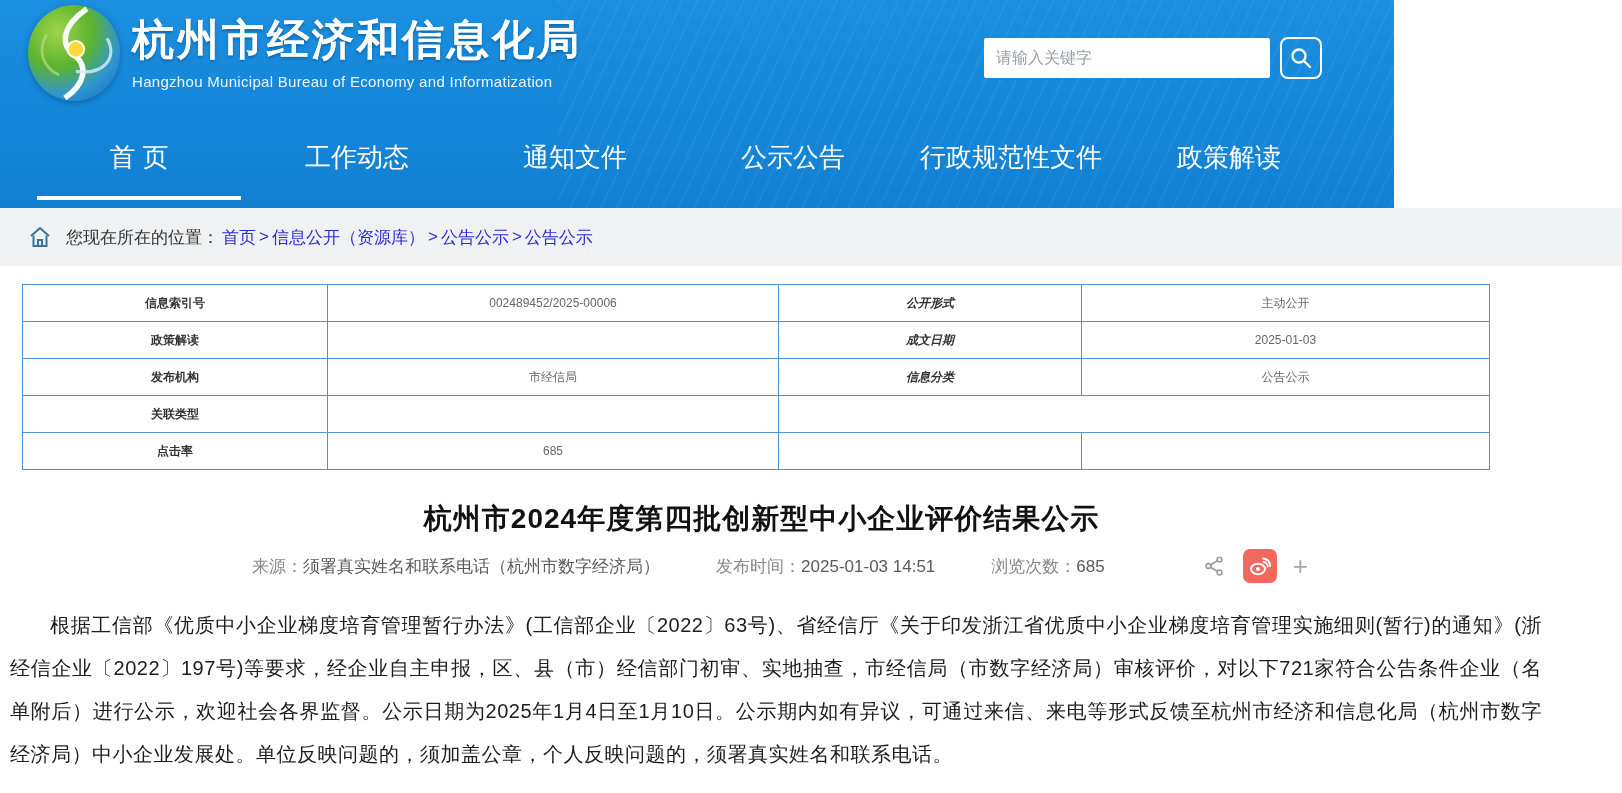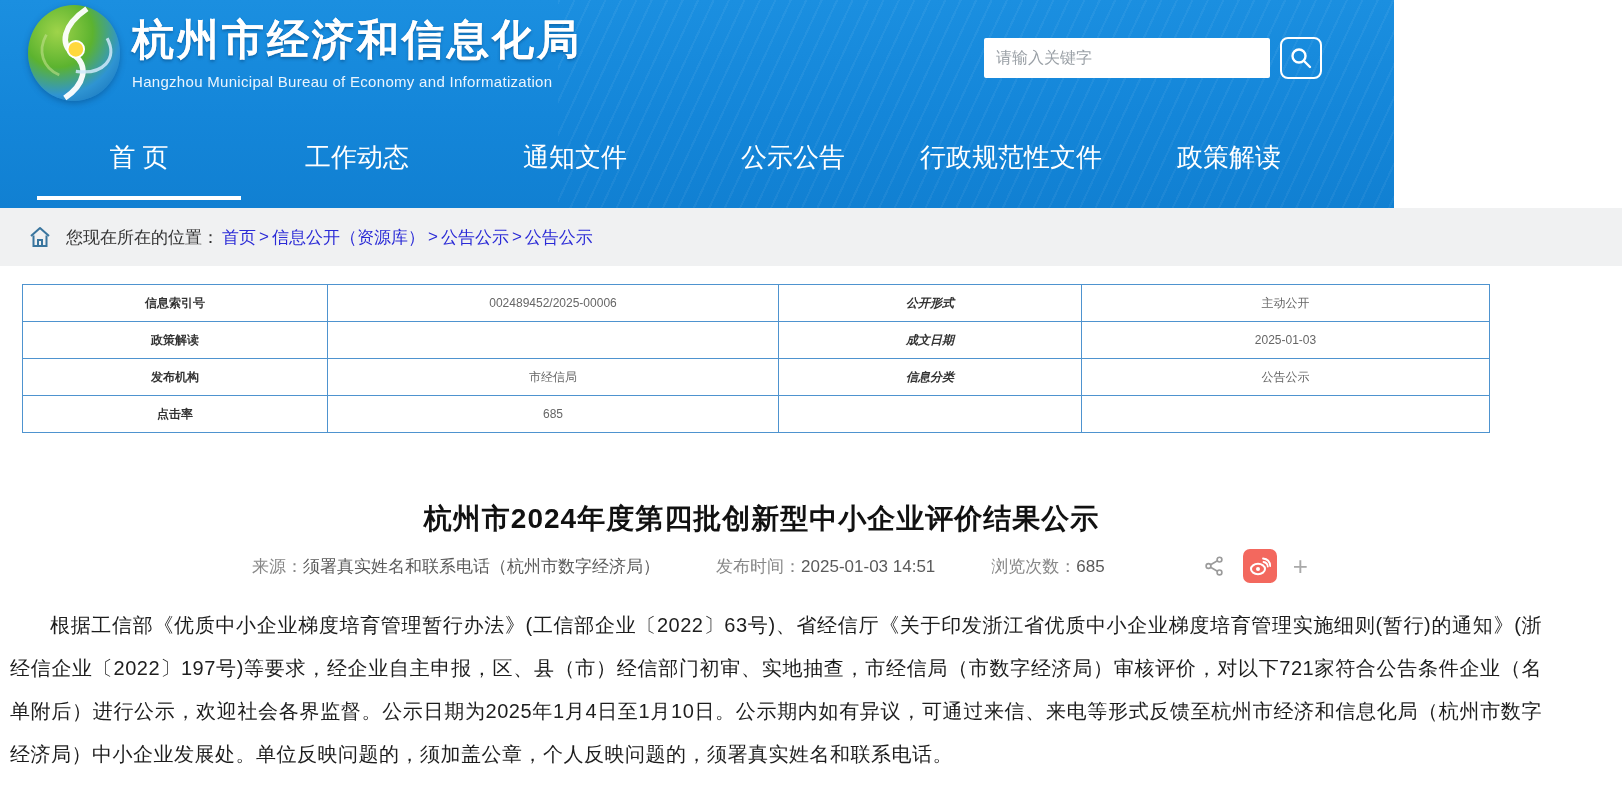--- a/index.html
+++ b/index.html
@@ -171,6 +171,11 @@
     <td class="c2">市经信局</td>
     <td class="lbl c3">信息分类</td>
     <td class="c4">公告公示</td>
+  </tr>
+  <tr>
+    <td class="lbl c1">关联类型</td>
+    <td class="c2"></td>
+    <td colspan="2"></td>
   </tr>
   <tr>
     <td class="lbl c1">点击率</td>

